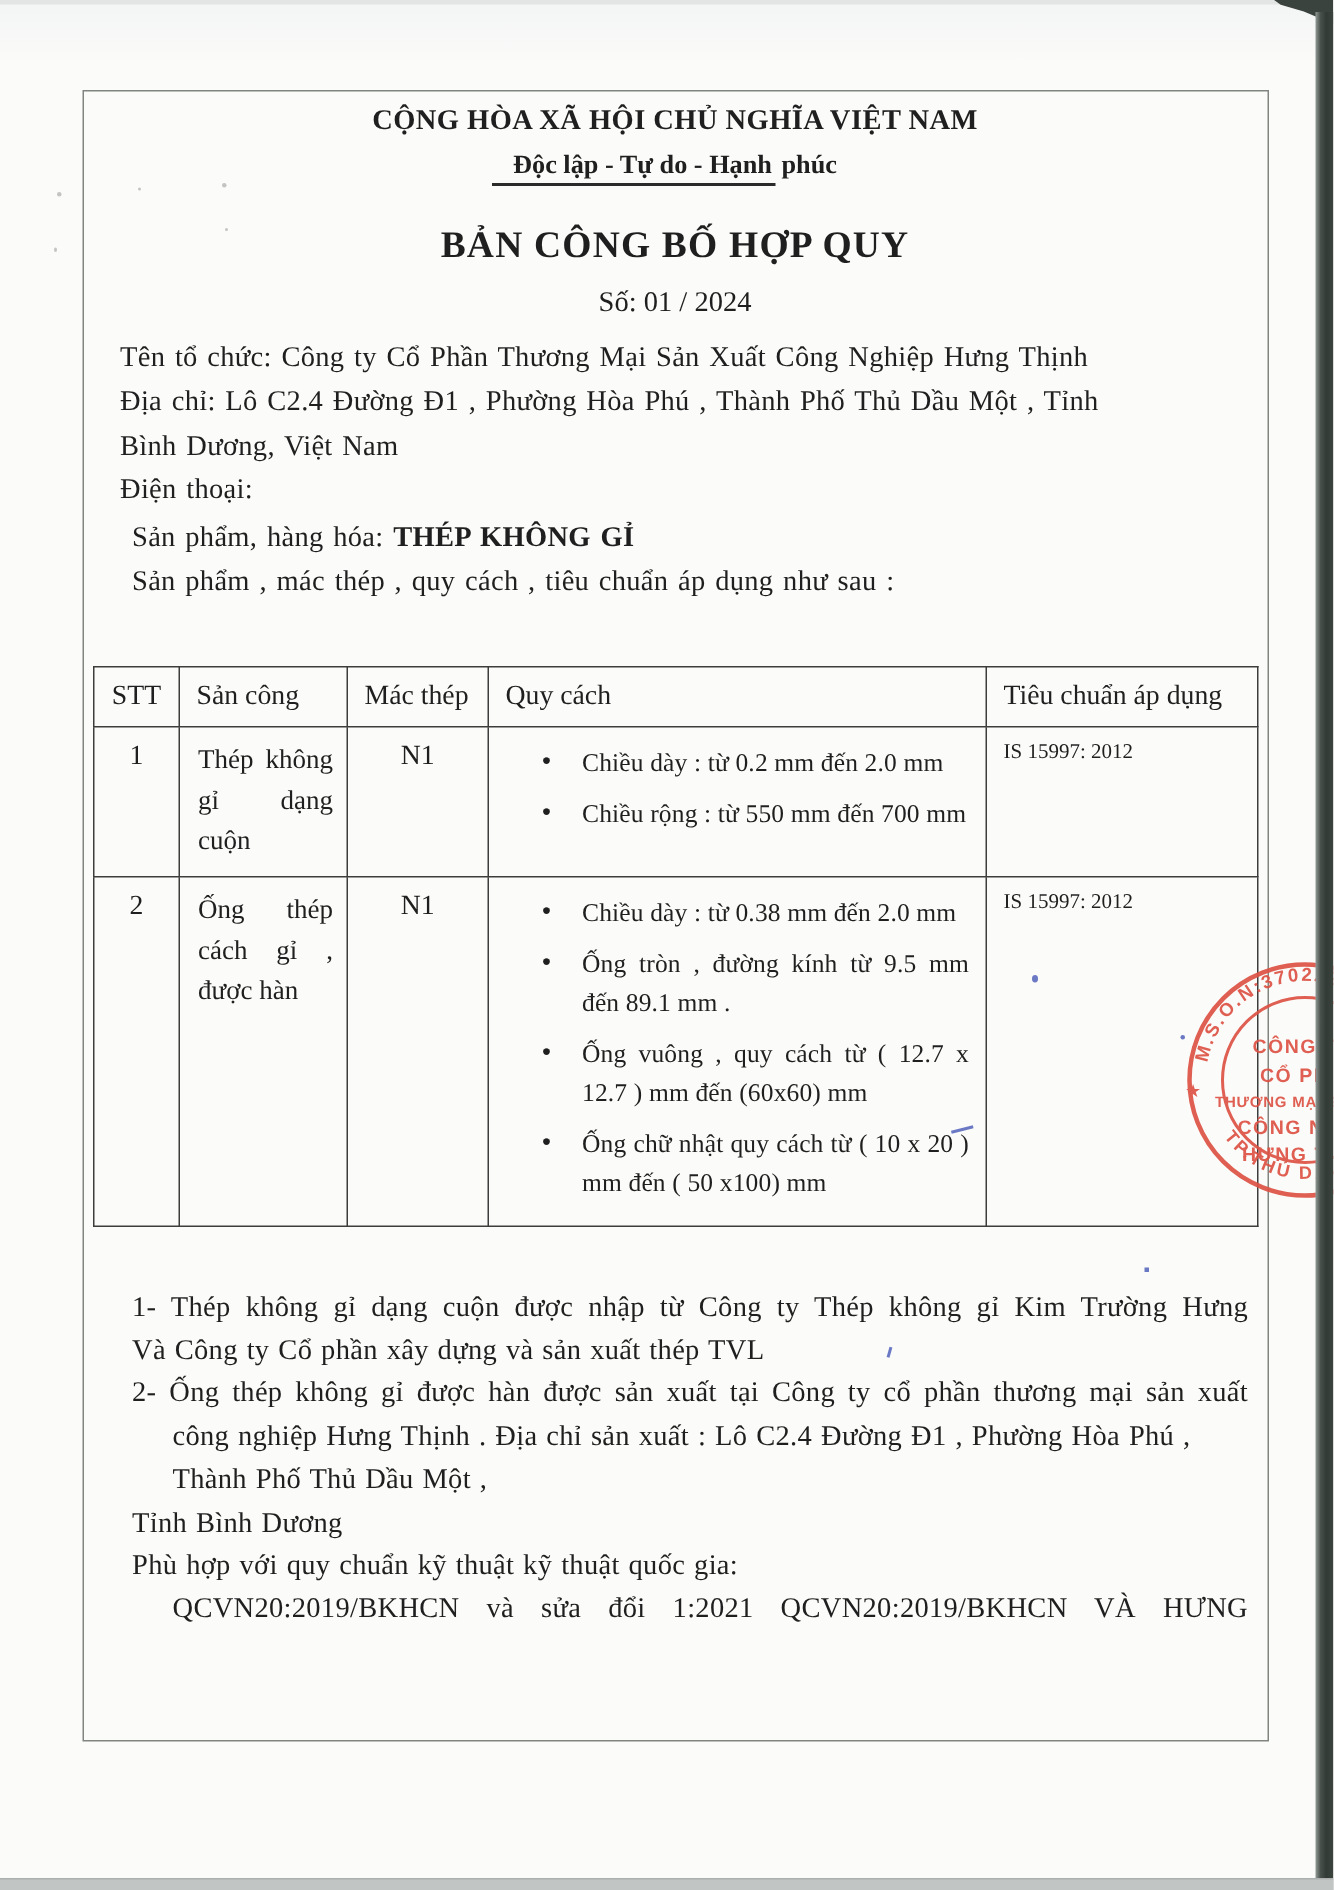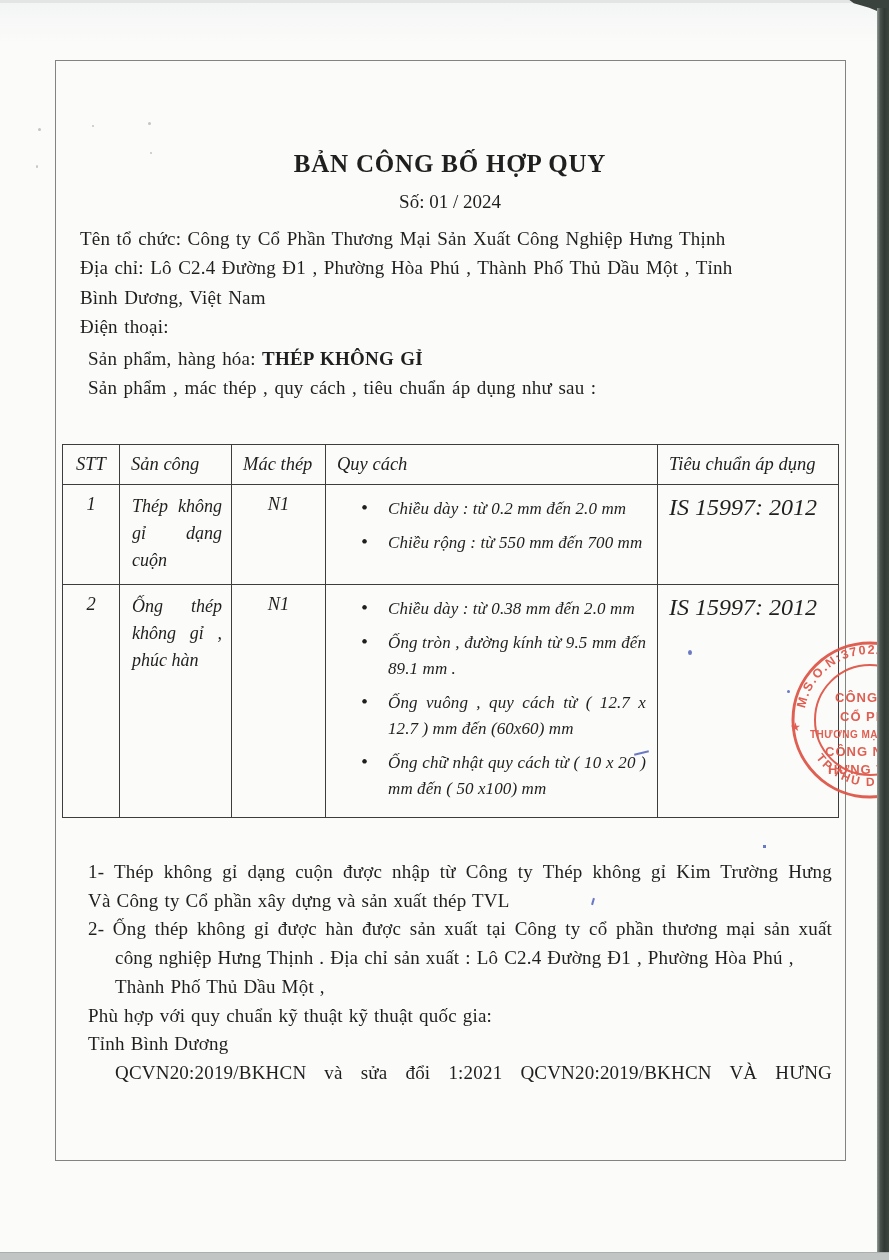--- a/index.html
+++ b/index.html
@@ -74,6 +74,13 @@
   <div class="top-tint"></div>
   <div class="outer-border"></div>
 
+  <div class="centerwrap" style="top:70px;">
+    <div class="nat-line">CỘNG HÒA XÃ HỘI CHỦ NGHĨA VIỆT NAM</div>
+    <div class="motto">
+      <span class="uline">Độc lập - Tự do - Hạnh</span>
+      <span>phúc</span>
+    </div>
+  </div>
 
   <div class="centerwrap" style="top:150px;">
     <div class="doc-title">BẢN CÔNG BỐ HỢP QUY</div>

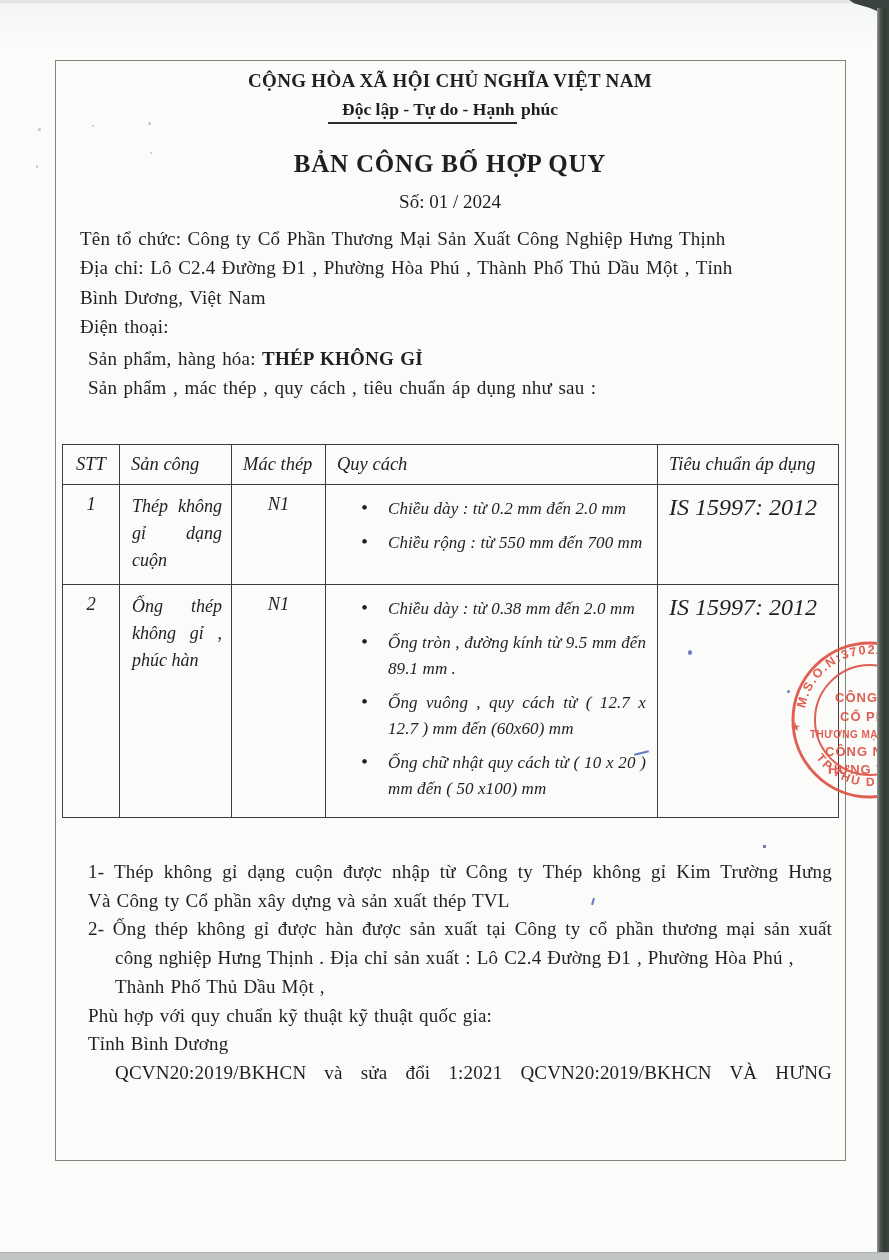--- a/index.html
+++ b/index.html
@@ -27,7 +27,7 @@
   
   table.spec{position:absolute;left:62px;top:444px;width:776px;z-index:3;
         border-collapse:collapse;table-layout:fixed;}
-  table.spec th,table.spec td{border:1.6px solid #3d3d3d;vertical-align:top;font-weight:normal;font-style:italic;}
+  table.spec th,table.spec td{border:1.6px solid #3d3d3d;vertical-align:top;font-weight:normal;}
   table.spec th{height:39px;vertical-align:middle;text-align:left;padding:0 0 0 11px;font-size:18.5px;}
   table.spec th.c{text-align:center;padding:0;}
   td.stt{text-align:center;padding-top:9px;font-size:18.5px;}

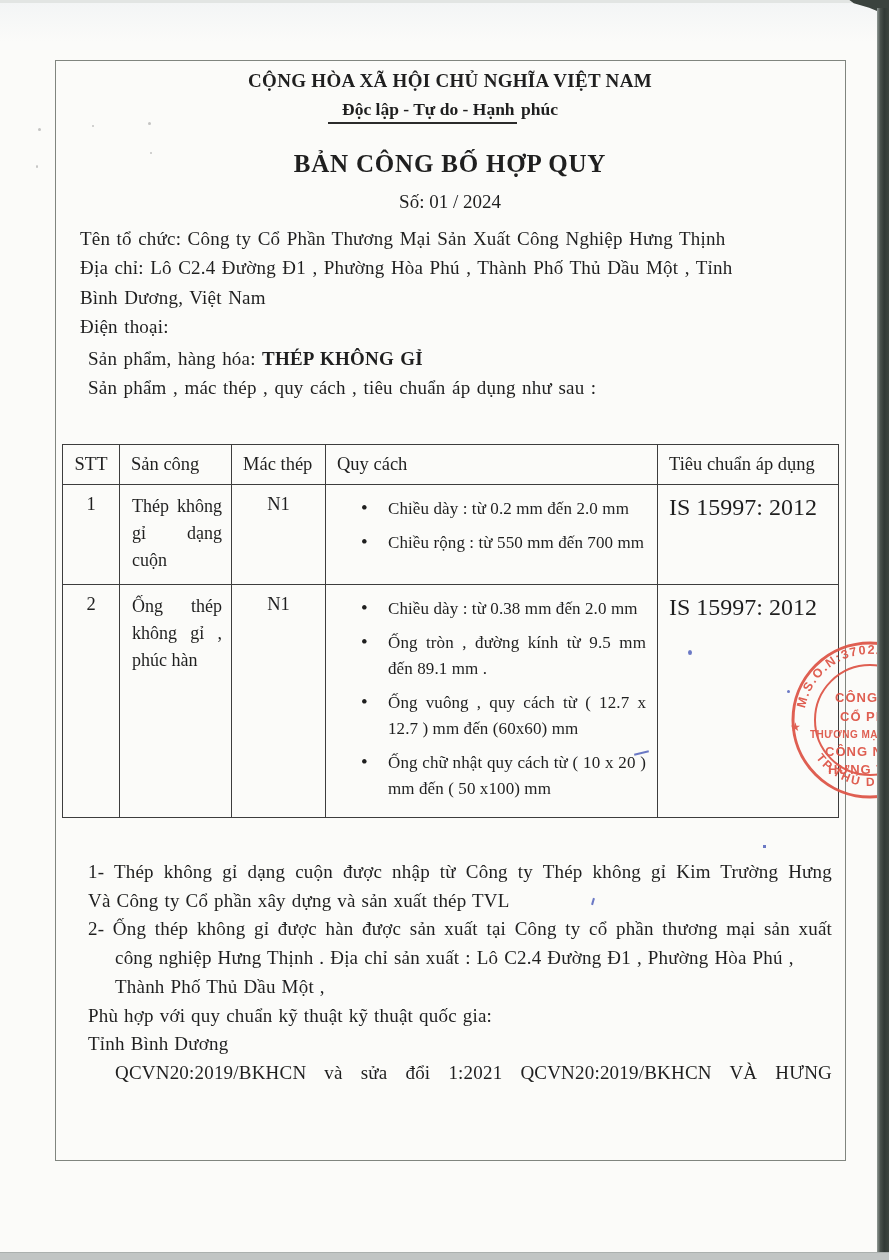--- a/index.html
+++ b/index.html
@@ -34,7 +34,7 @@
   td.sp{padding:8px 9px 0 12px;text-align:justify;font-size:18px;line-height:27px;}
   td.mt{text-align:center;padding-top:9px;font-size:18.5px;}
   td.qc{padding:0;}
-  td.tc{padding:9px 4px 0 11px;font-size:24px;}
+  td.tc{padding:9px 4px 0 11px;font-size:14px;}
   ul.qc-list{margin:0;padding:11px 8px 0 0;list-style:none;}
   ul.qc-list li{position:relative;margin:0 0 8px 62px;width:258px;text-align:justify;
         font-size:17px;line-height:26px;letter-spacing:.1px;}

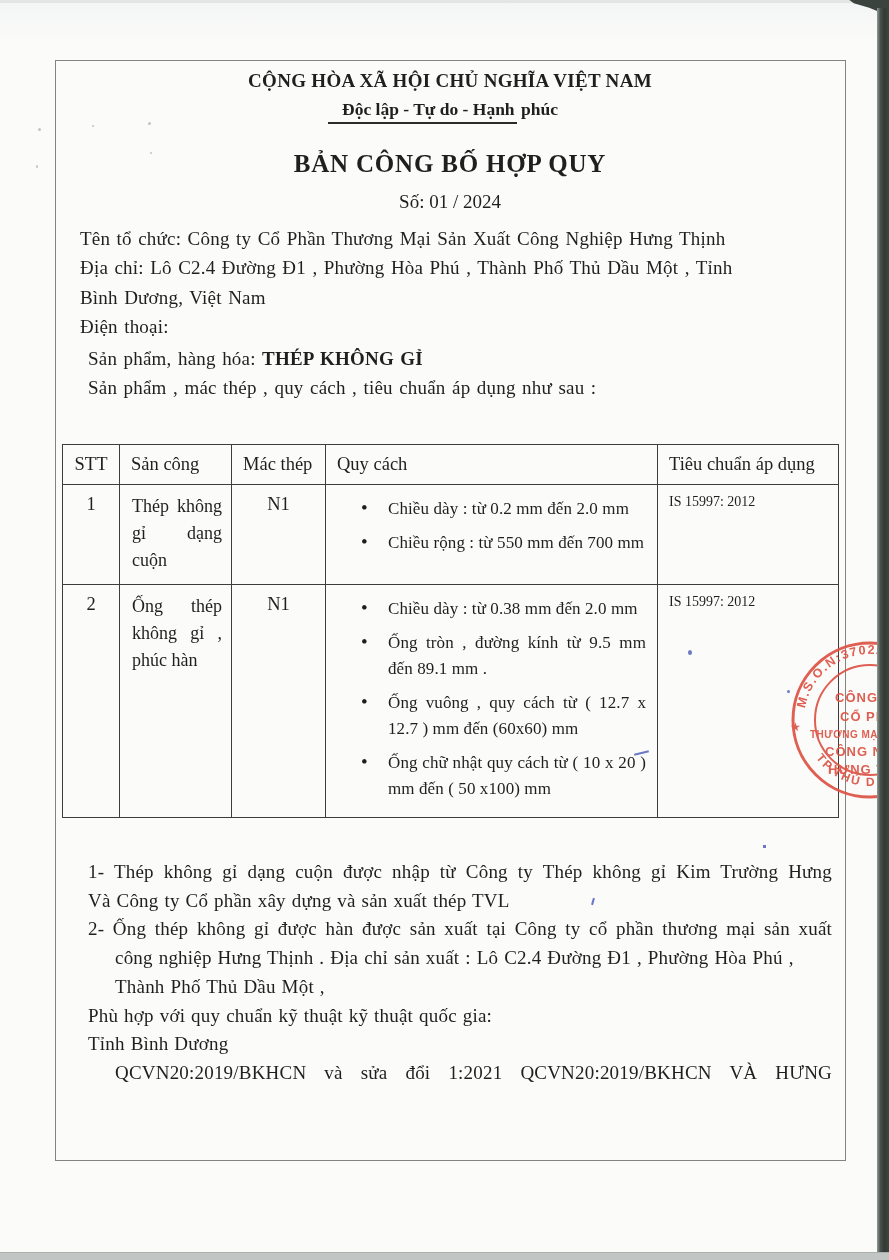--- a/index.html
+++ b/index.html
@@ -133,7 +133,7 @@
         </tr>
         <tr style="height: 233px;">
           <td class="stt">2</td>
-          <td class="sp">Ống thép không gỉ , phúc hàn</td>
+          <td class="sp">Ống thép cách gỉ , được hàn</td>
           <td class="mt">N1</td>
           <td class="qc">
             <ul class="qc-list">

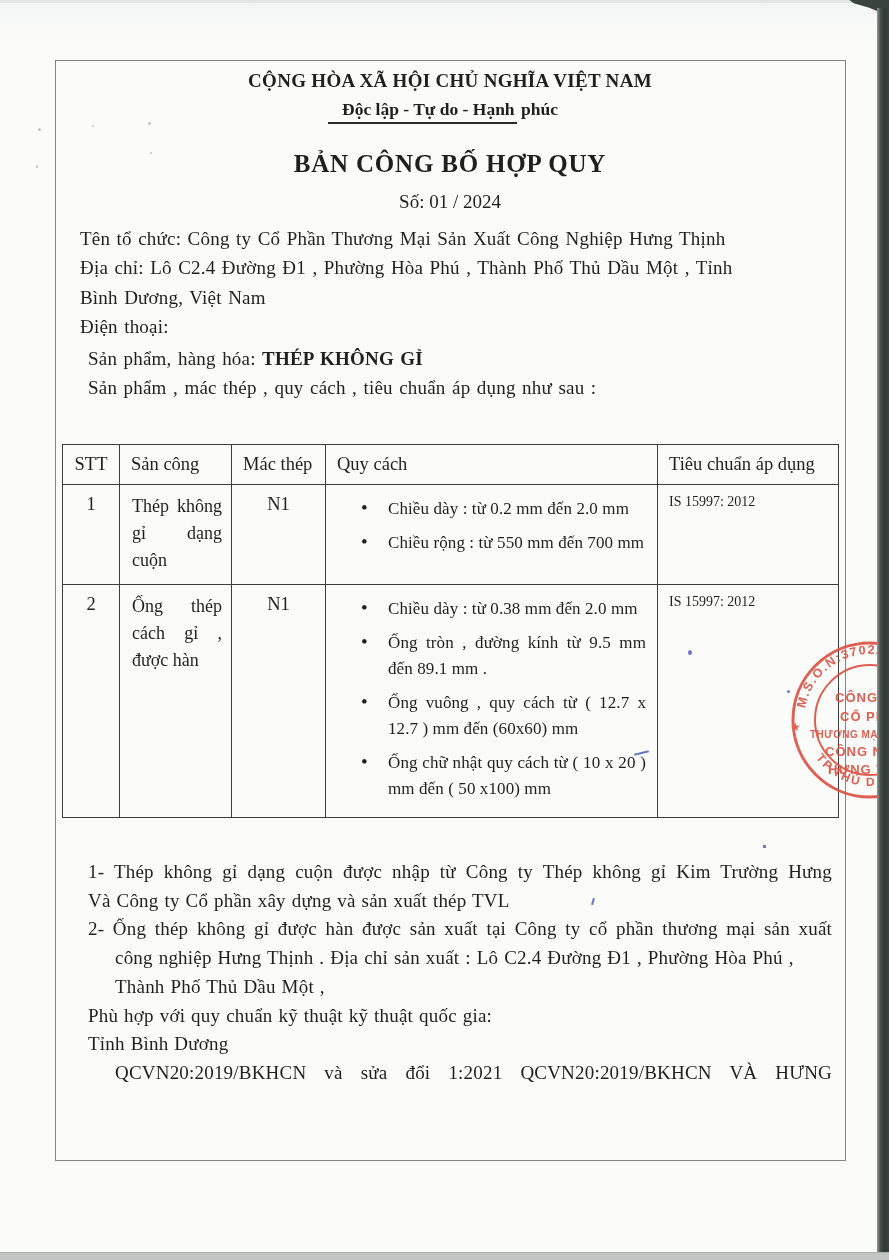--- a/index.html
+++ b/index.html
@@ -154,8 +154,8 @@
       <div class="note-line ind-a just">2-  Ống thép không gỉ được hàn được sản xuất tại Công ty cổ phần thương mại sản xuất</div>
       <div class="note-line ind-b">công nghiệp Hưng Thịnh . Địa chỉ sản xuất : Lô C2.4 Đường Đ1 , Phường Hòa Phú ,</div>
       <div class="note-line ind-b">Thành Phố Thủ Dầu Một ,</div>
+      <div class="note-line ind-a">Tỉnh Bình Dương</div>
       <div class="note-line ind-a">Phù hợp với quy chuẩn kỹ thuật kỹ thuật quốc gia:</div>
-      <div class="note-line ind-a">Tỉnh Bình Dương</div>
       <div class="note-line ind-b just">QCVN20:2019/BKHCN và sửa đổi 1:2021 QCVN20:2019/BKHCN VÀ HƯNG</div>
     </div>
 

